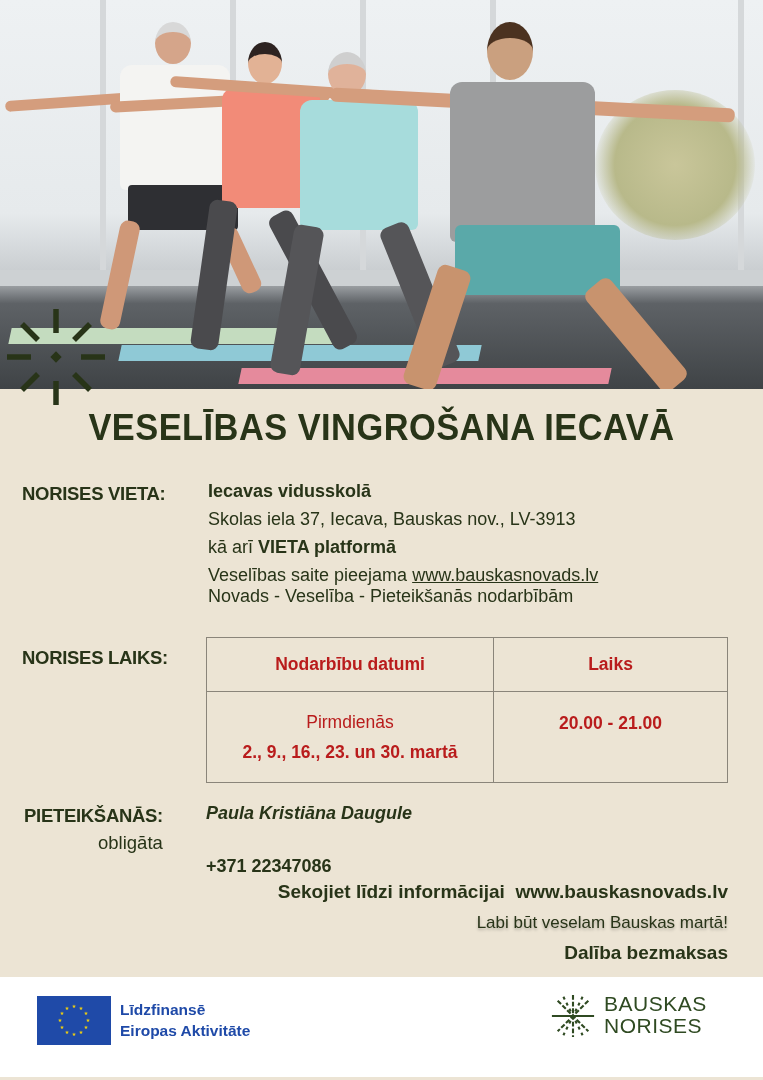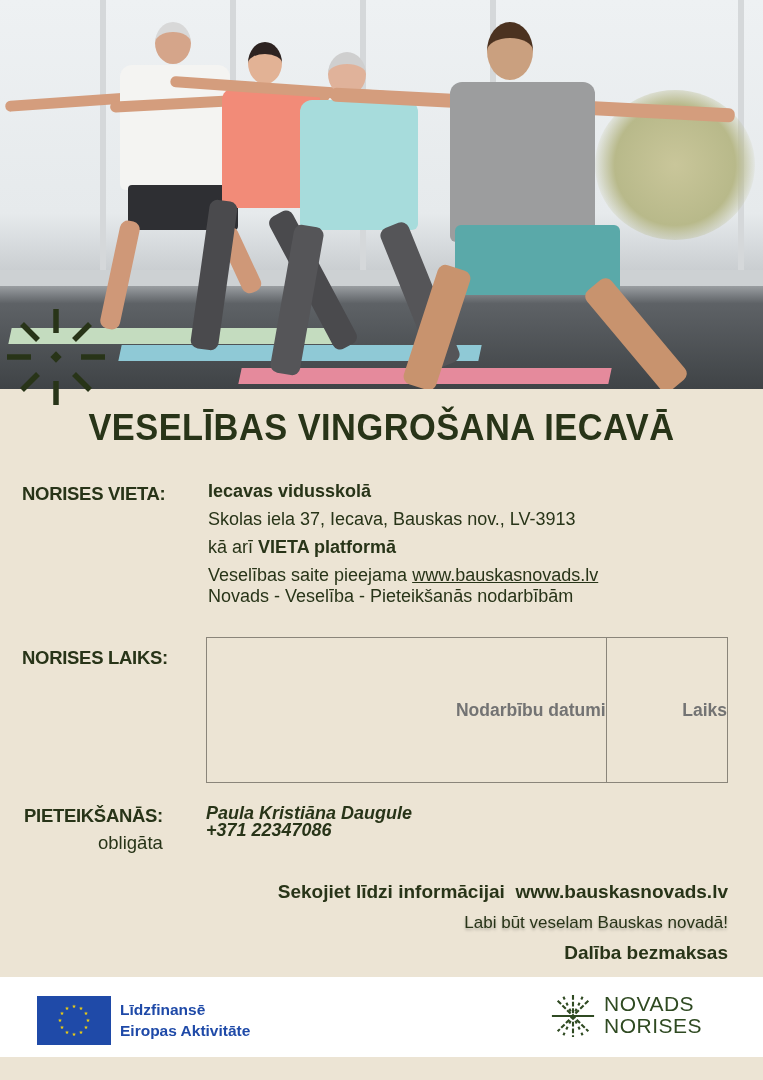--- a/index.html
+++ b/index.html
@@ -37,7 +37,7 @@
   .line u { text-decoration: underline; text-decoration-thickness: 1px; }
 
   .sched { position: absolute; left: 206px; top: 637px; width: 522px; height: 146px; border-collapse: collapse; }
-  .sched td, .sched th { border: 1px solid #8a857a; text-align: right; color: #737373; }
+  .sched td, .sched th { border: 1px solid #8a857a; text-align: center; color: #b91c1c; }
   .sched th { height: 54px; font-size: 17.5px; font-weight: 700; }
   .sched td { font-size: 17.5px; line-height: 30px; }
   .sched td.dates { width: 287px; }

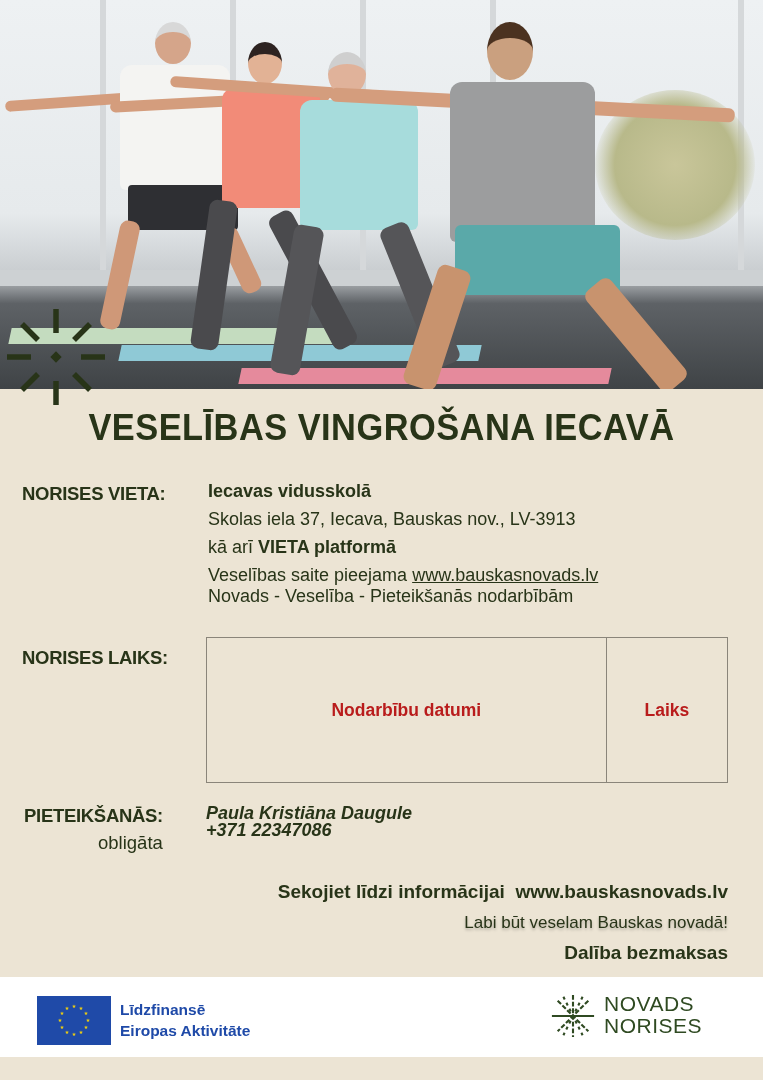--- a/index.html
+++ b/index.html
@@ -136,6 +136,13 @@
       <tr>
     <th>Nodarbību datumi</th>
     <th>Laiks</th>
+  </tr>
+  <tr>
+    <td class="dates">
+      <div>Pirmdienās</div>
+      <div class="bold">2., 9., 16., 23. un 30. martā</div>
+    </td>
+    <td><span class="bold" style="position:relative;top:-14px;">20.00 - 21.00</span></td>
   </tr>
 </tbody>
   </table>

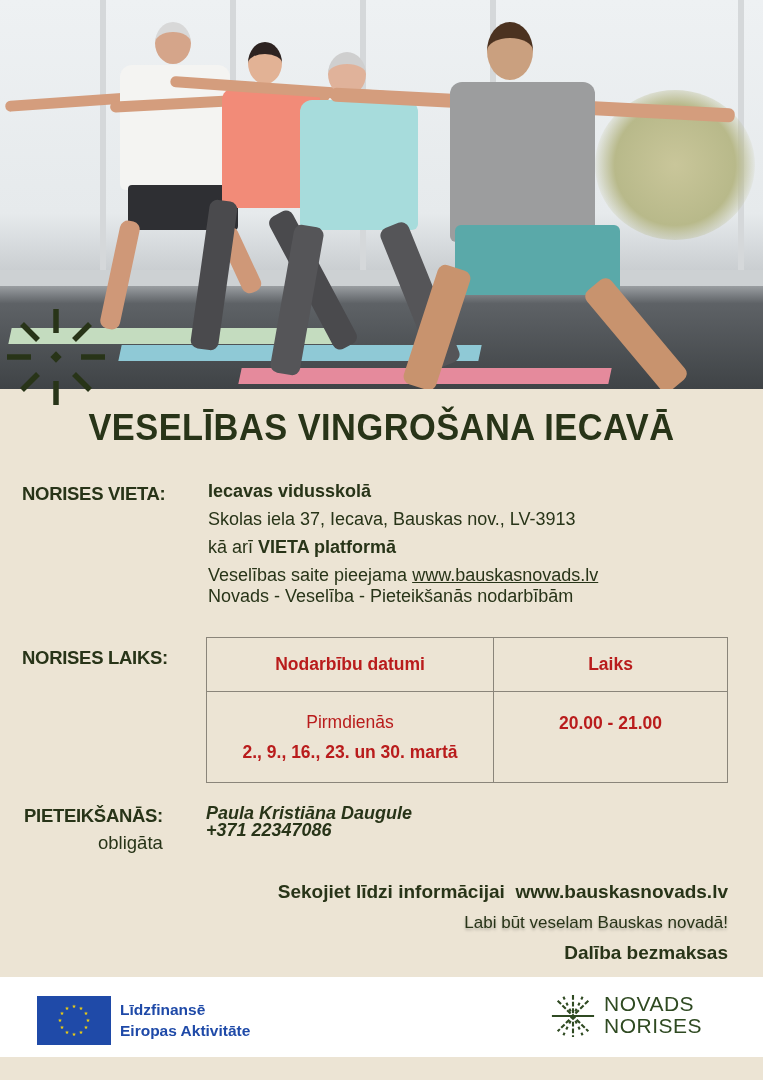--- a/index.html
+++ b/index.html
@@ -150,7 +150,7 @@
 <div class="label" style="left:24px;top:805px;">PIETEIKŠANĀS:</div>
 <div class="line" style="left:98px;top:832px;font-size:18.5px;">obligāta</div>
 <div class="line" style="left:206px;top:803px;font-weight:700;font-style:italic;">Paula Kristiāna Daugule</div>
-<div class="line" style="left:206px;top:820px;font-weight:700;font-style:italic;">+371 22347086</div>
+<div class="line" style="left:206px;top:856px;font-weight:700;">+371 22347086</div>
 
 <div class="right" style="top:881px;font-size:19px;font-weight:700;">
   <span>Sekojiet līdzi informācijai</span>&nbsp;&nbsp;<span>www.bauskasnovads.lv</span>

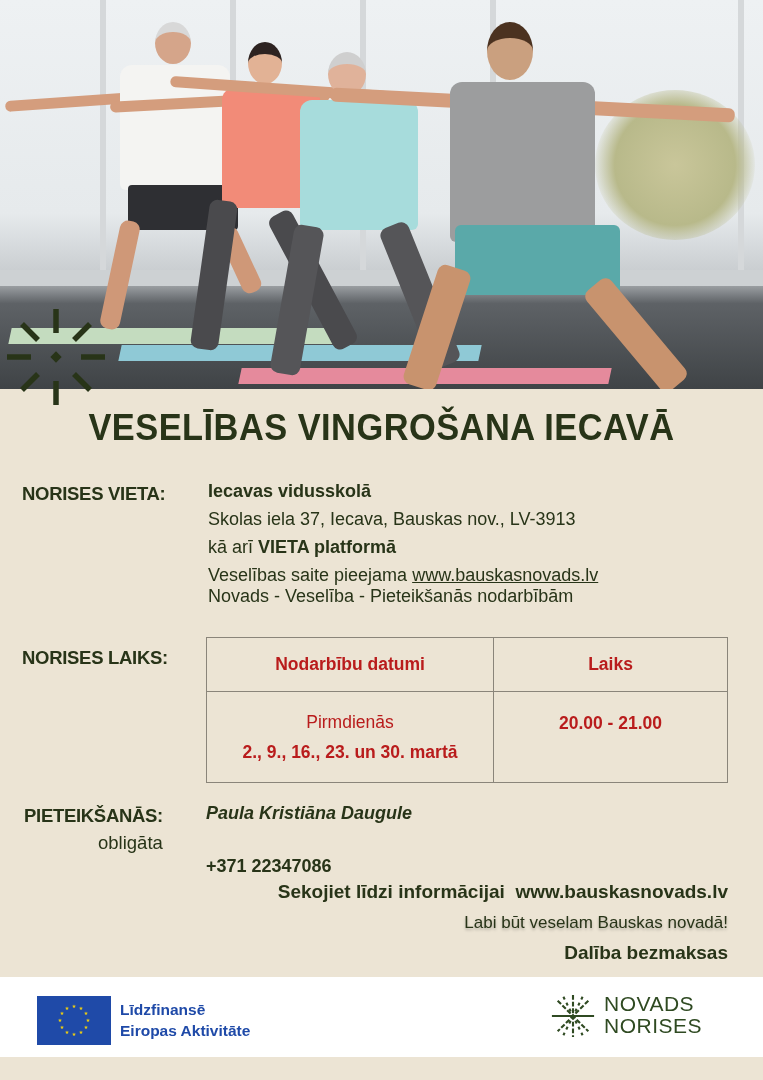--- a/index.html
+++ b/index.html
@@ -155,7 +155,7 @@
 <div class="right" style="top:881px;font-size:19px;font-weight:700;">
   <span>Sekojiet līdzi informācijai</span>&nbsp;&nbsp;<span>www.bauskasnovads.lv</span>
 </div>
-<div class="right" style="top:913px;font-size:17px;text-shadow:0 2px 3px rgba(0,0,0,0.25);">Labi būt veselam Bauskas novadā!</div>
+<div class="right" style="top:913px;font-size:17px;text-shadow:0 2px 3px rgba(0,0,0,0.25);">Labi būt veselam Bauskas martā!</div>
 <div class="right" style="top:942px;font-size:19px;font-weight:700;margin-left:44px;">Dalība bezmaksas</div>
 
 <div class="footer">

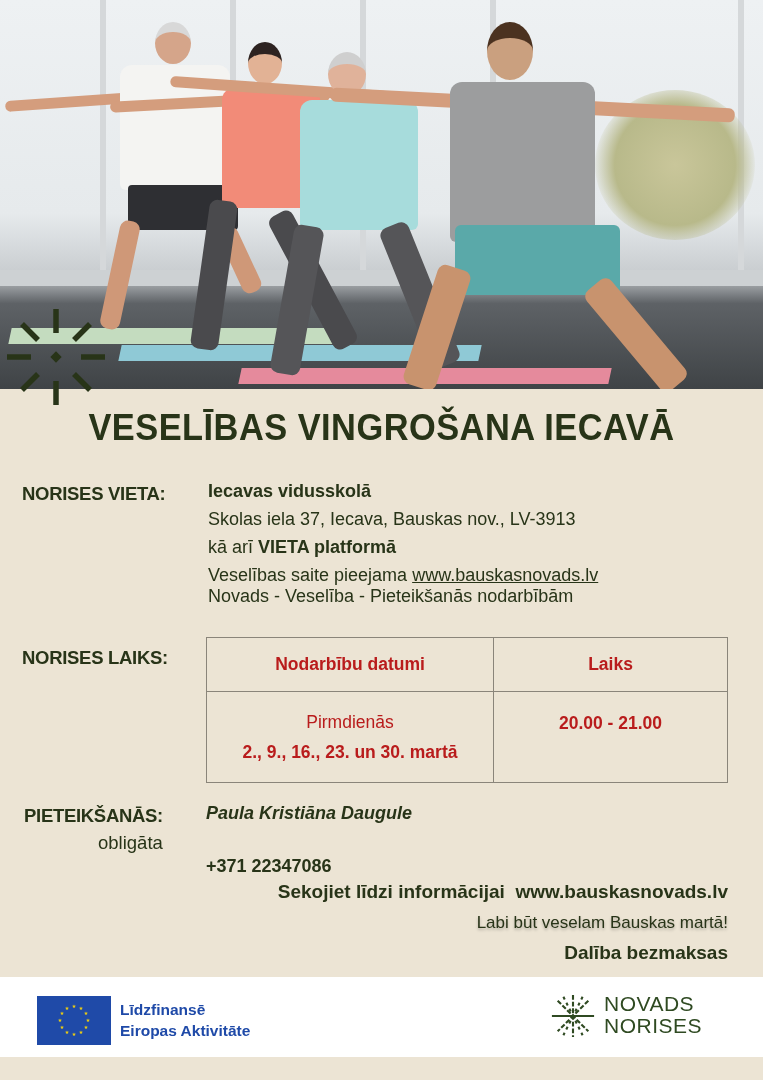--- a/index.html
+++ b/index.html
@@ -45,7 +45,7 @@
 
   .right { position: absolute; right: 35px; text-align: right; white-space: nowrap; color: #283418; }
 
-  .footer { position: absolute; left: 0; top: 977px; width: 763px; height: 80px; background: #ffffff; }
+  .footer { position: absolute; left: 0; top: 977px; width: 763px; height: 100px; background: #ffffff; }
   .eu-flag { position: absolute; left: 37px; top: 19px; width: 74px; height: 49px; background: #1f4aa8; }
   .eu-text { position: absolute; left: 120px; top: 22px; font-size: 15.5px; font-weight: 700; color: #1f4aa8; line-height: 21px; }
   .logo2027 { position: absolute; left: 390px; top: 15px; width: 60px; height: 58px; }

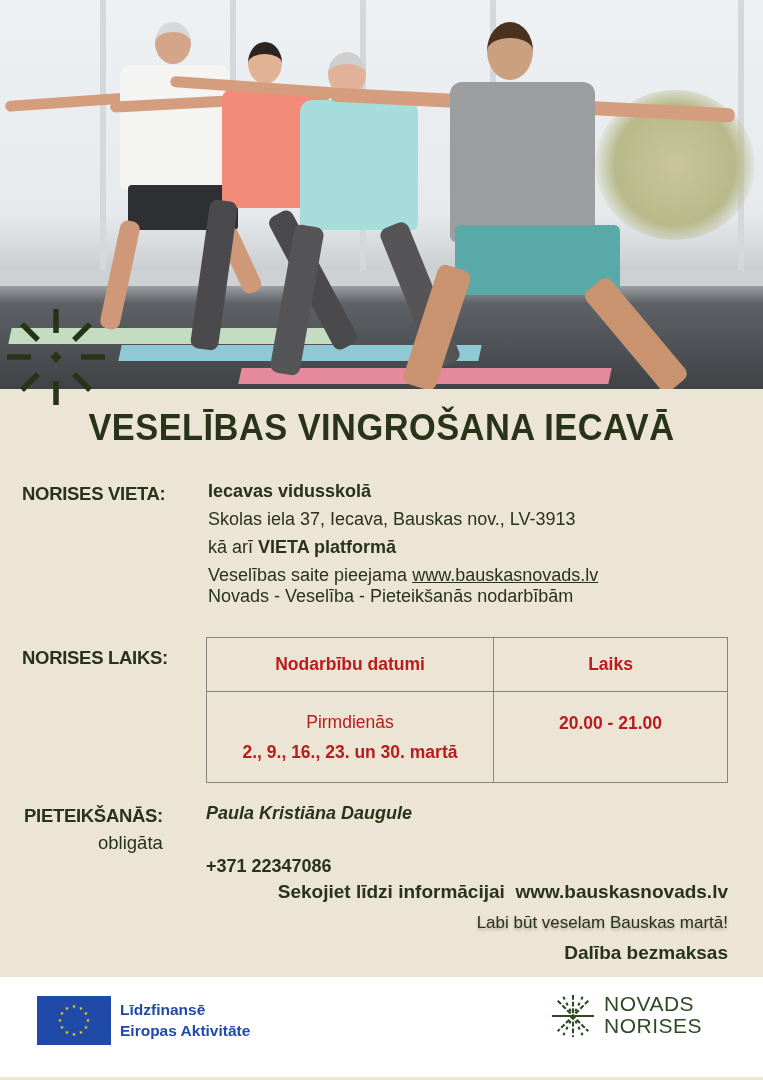--- a/index.html
+++ b/index.html
@@ -194,7 +194,7 @@
       </g>
     </svg>
     <div class="bn-text">
-      <div>NOVADS</div>
+      <div>BAUSKAS</div>
       <div>NORISES</div>
     </div>
   </div>

